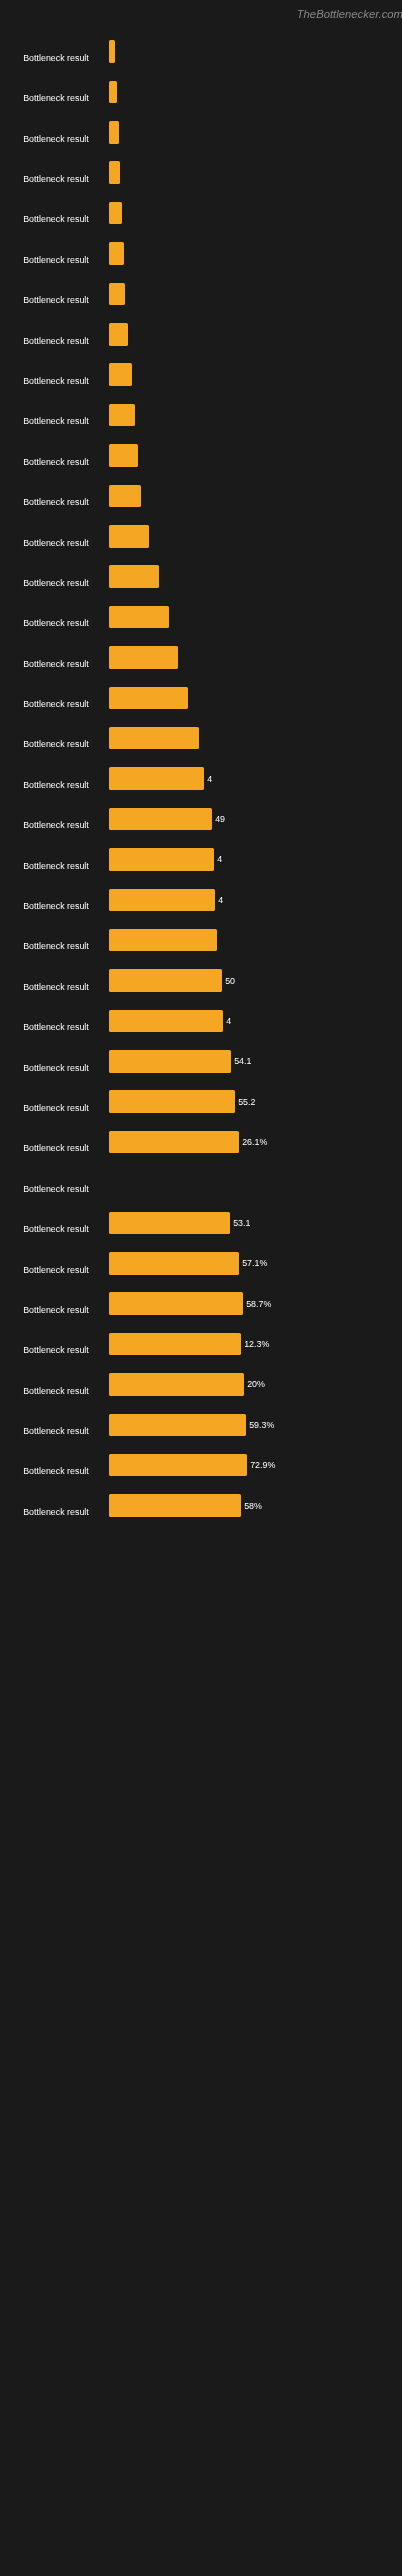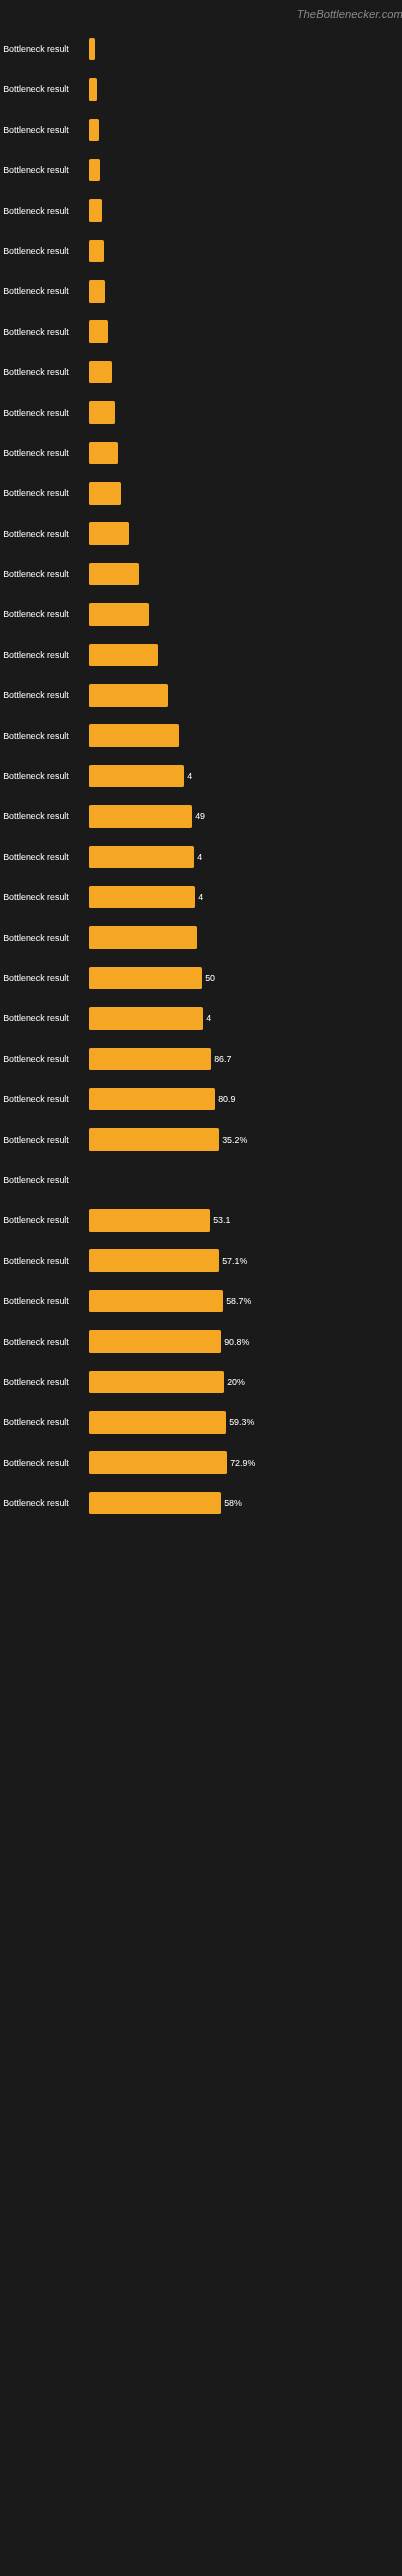--- a/index.html
+++ b/index.html
@@ -18,10 +18,11 @@
     }
     .bar-container {
       display: flex;
-      align-items: center;
+      align-items: flex-end;
       margin-bottom: 1.6px;
       padding: 3.2px 0;
       height: 34px;
+      margin-left: 20px;
     }
     .bar-label {
       color: #fff;

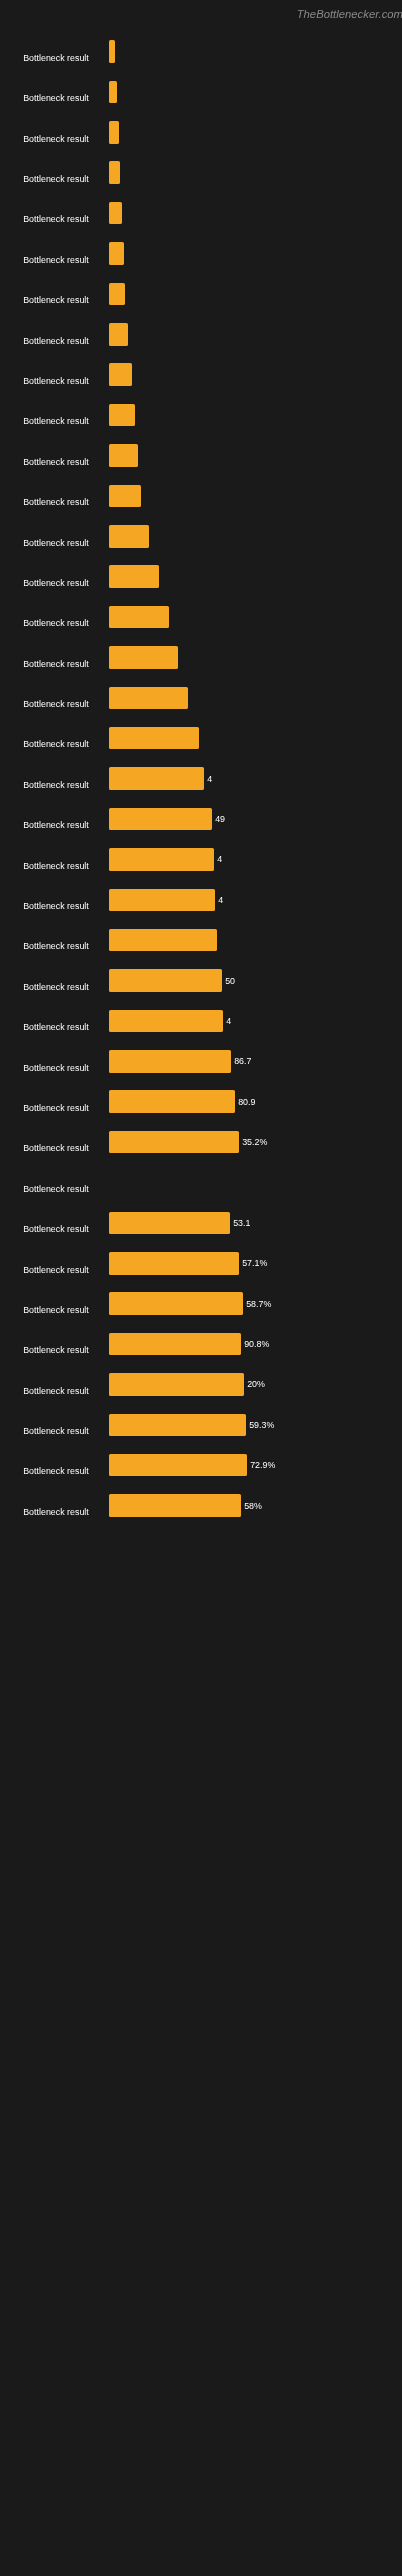--- a/index.html
+++ b/index.html
@@ -264,7 +264,7 @@
       <span class="bar-label">Bottleneck result</span>
       <div class="bar-wrapper">
         <div class="bar" style="width: 122px;"></div>
-        <span class="bar-value">86.7</span>
+        <span class="bar-value">54.1</span>
       </div>
     </div>
     <div class="row-divider"></div>

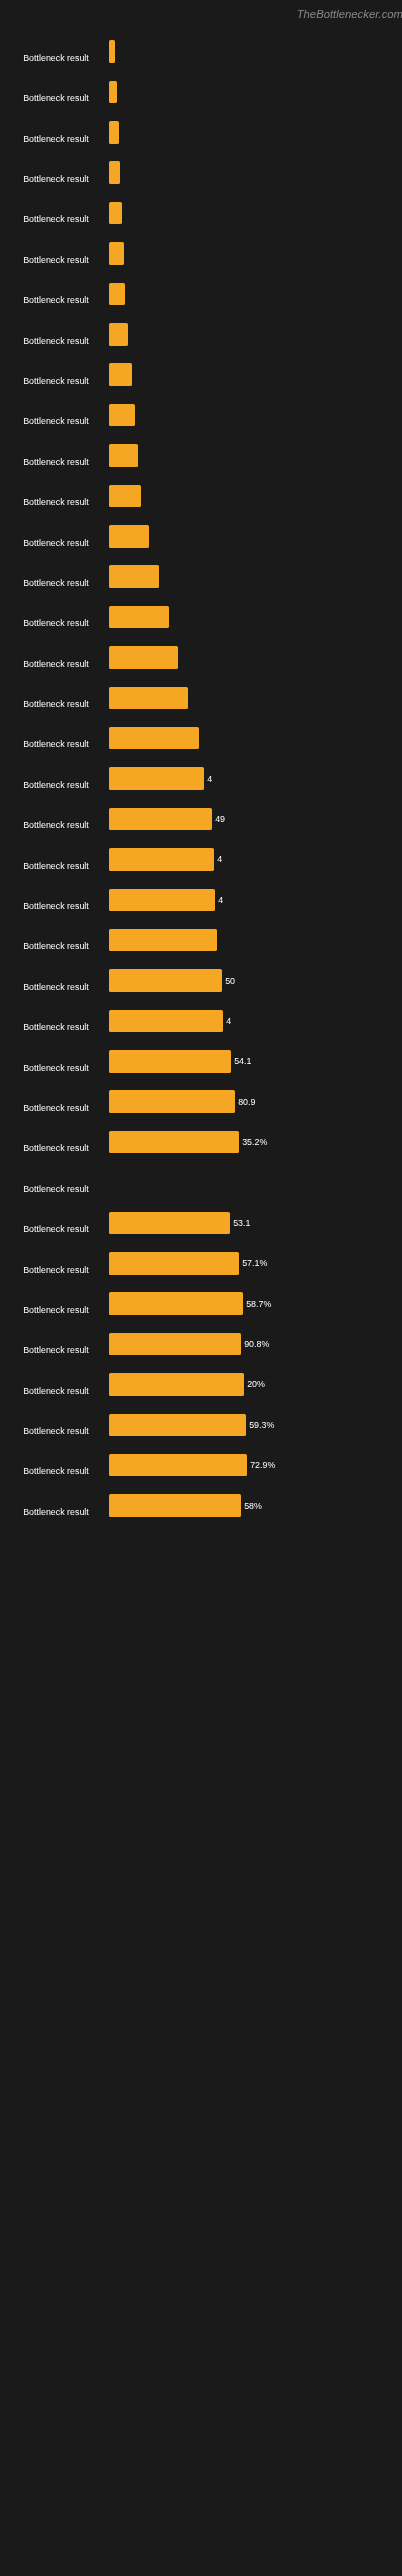--- a/index.html
+++ b/index.html
@@ -272,7 +272,7 @@
       <span class="bar-label">Bottleneck result</span>
       <div class="bar-wrapper">
         <div class="bar" style="width: 126px;"></div>
-        <span class="bar-value">80.9</span>
+        <span class="bar-value">55.2</span>
       </div>
     </div>
     <div class="row-divider"></div>

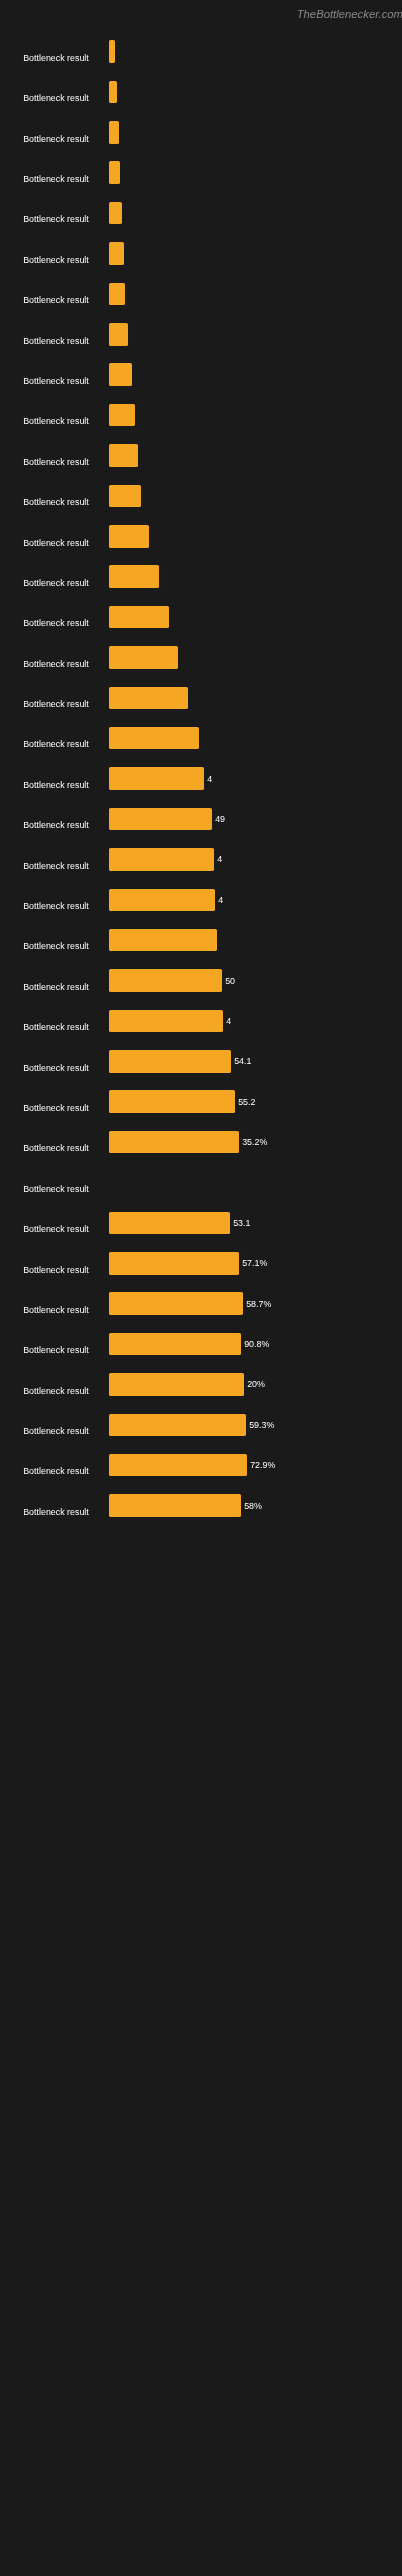--- a/index.html
+++ b/index.html
@@ -280,7 +280,7 @@
       <span class="bar-label">Bottleneck result</span>
       <div class="bar-wrapper">
         <div class="bar" style="width: 130px;"></div>
-        <span class="bar-value">35.2%</span>
+        <span class="bar-value">26.1%</span>
       </div>
     </div>
     <div class="row-divider"></div>

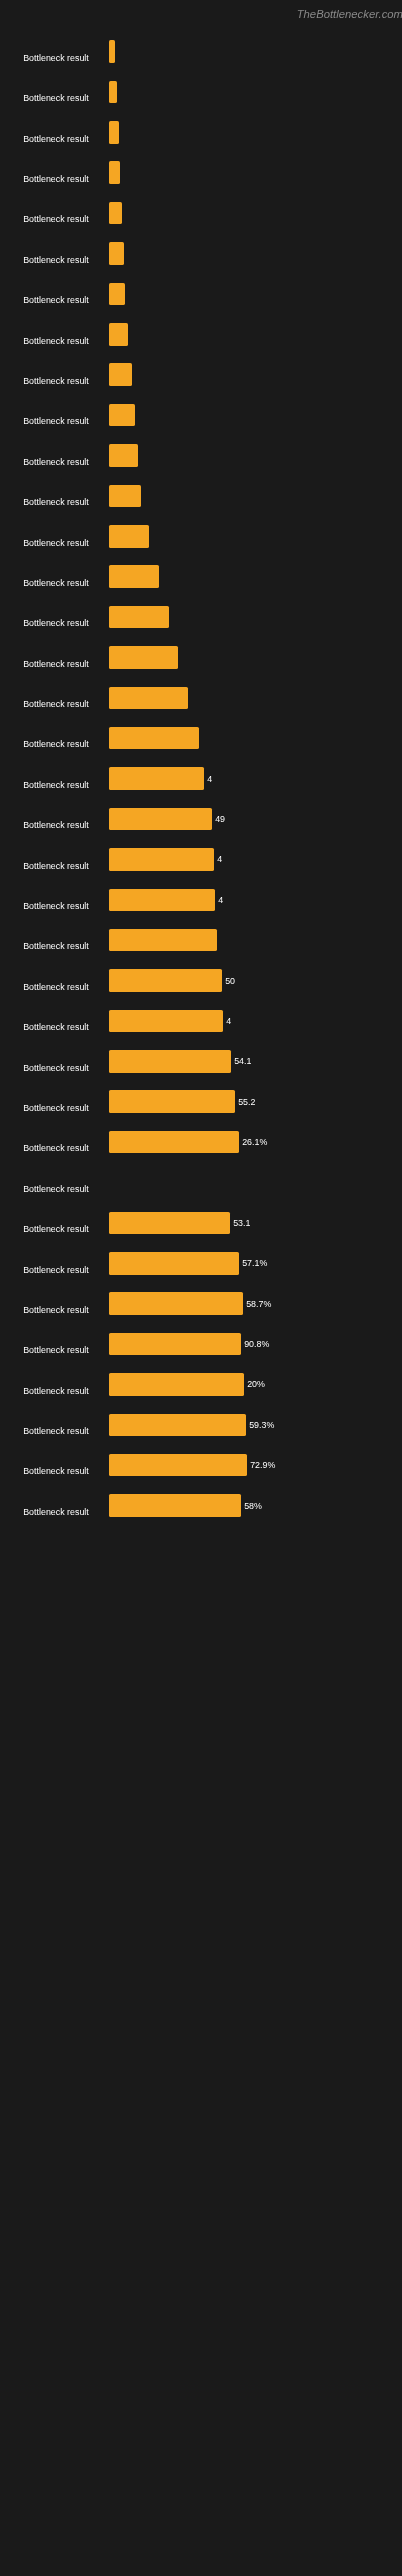--- a/index.html
+++ b/index.html
@@ -316,7 +316,7 @@
       <span class="bar-label">Bottleneck result</span>
       <div class="bar-wrapper">
         <div class="bar" style="width: 132px;"></div>
-        <span class="bar-value">90.8%</span>
+        <span class="bar-value">12.3%</span>
       </div>
     </div>
     <div class="row-divider"></div>

